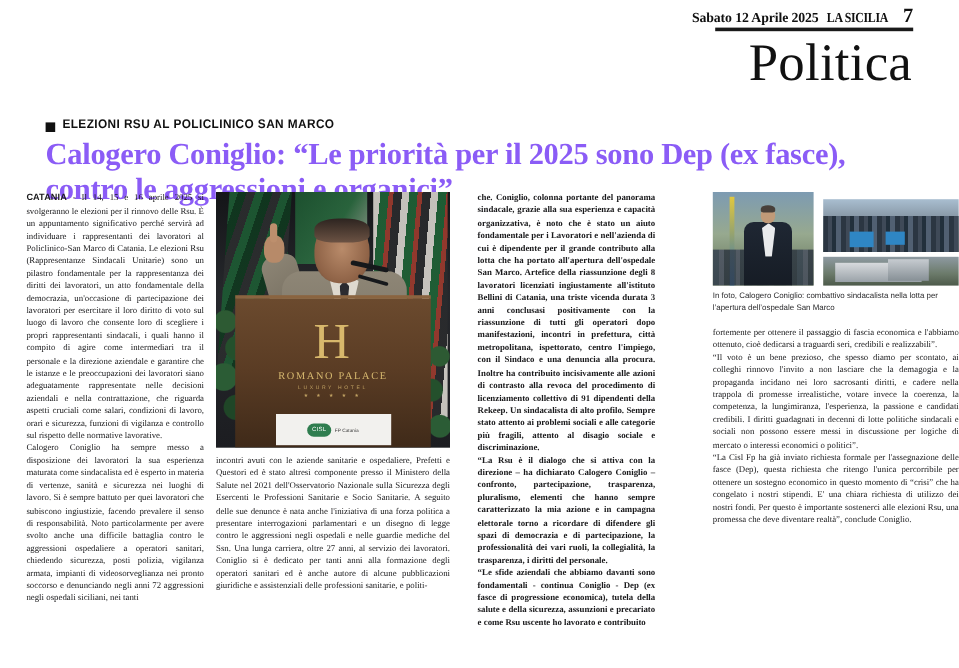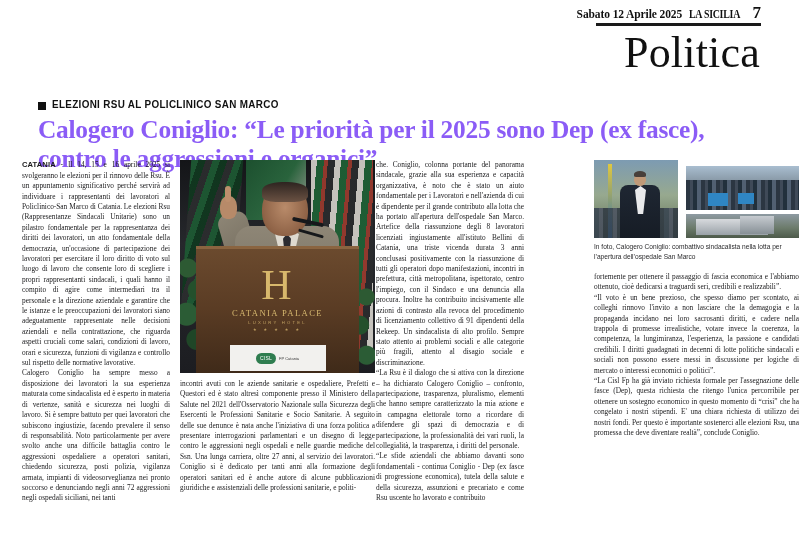--- a/index.html
+++ b/index.html
@@ -142,7 +142,7 @@
 
   #col1 { left: 0px; }
   #col2 { left: 158px; }
-  #col3 { left: 354px; }
+  #col3 { left: 376px; font-weight: bold; }
   #col4 { left: 572px; width: 205px; }
 
   .dropcap-city {

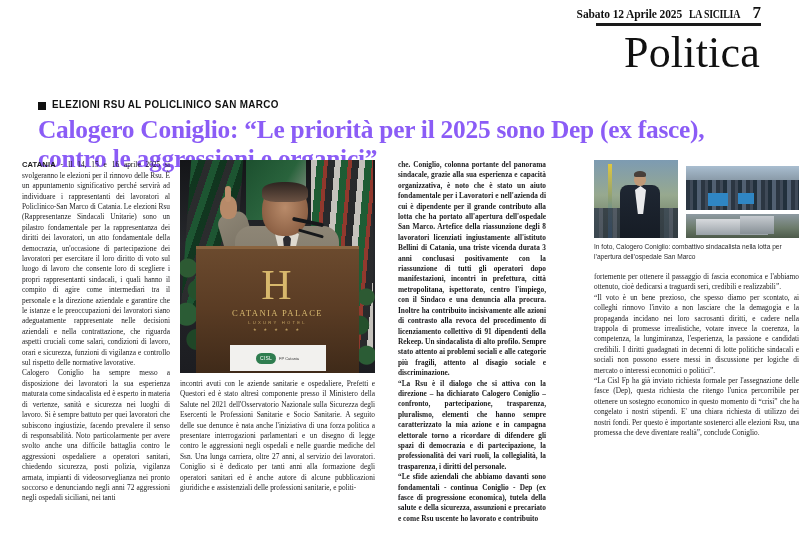--- a/index.html
+++ b/index.html
@@ -419,7 +419,7 @@
       <div class="pm-podium">
         <div class="pm-podium-plate">
           <div class="pm-logo-h">H</div>
-          <div class="pm-logo-name">CATANIA PALACE</div>
+          <div class="pm-logo-name">ROMANO PALACE</div>
           <div class="pm-logo-sub">LUXURY HOTEL</div>
           <div class="pm-logo-stars">★ ★ ★ ★ ★</div>
         </div>

